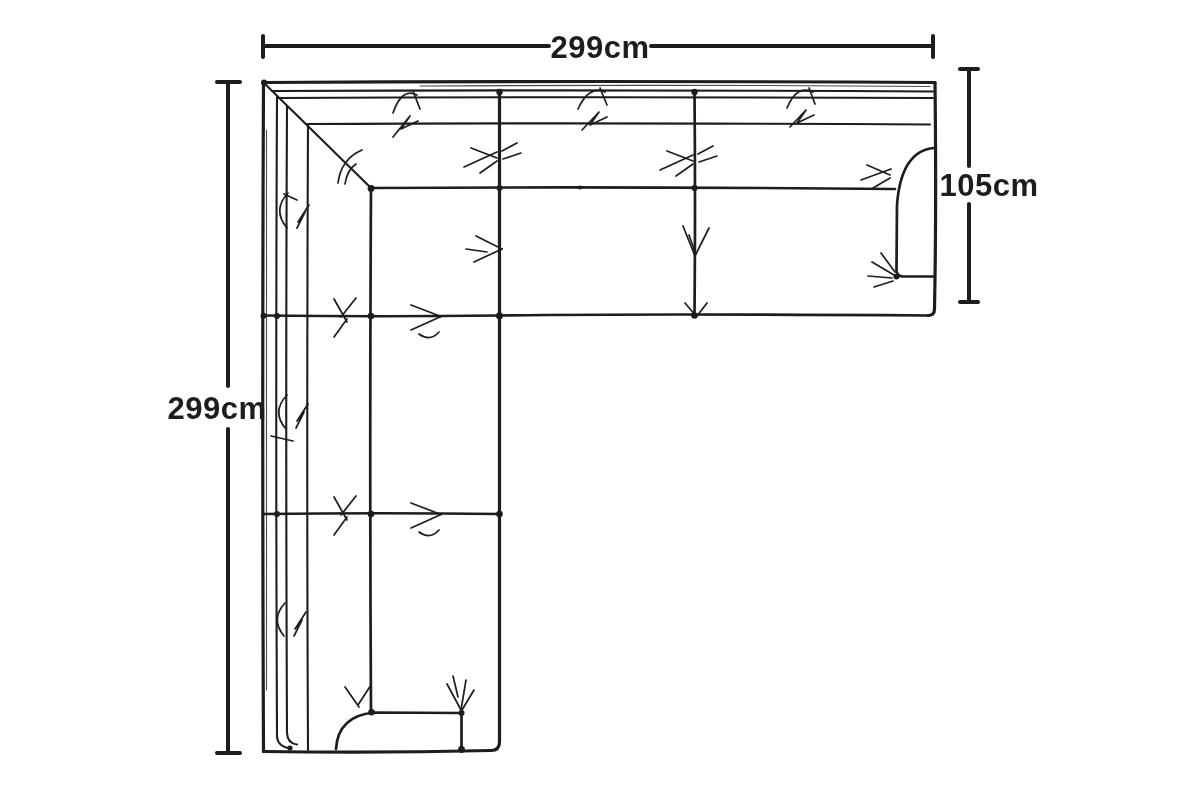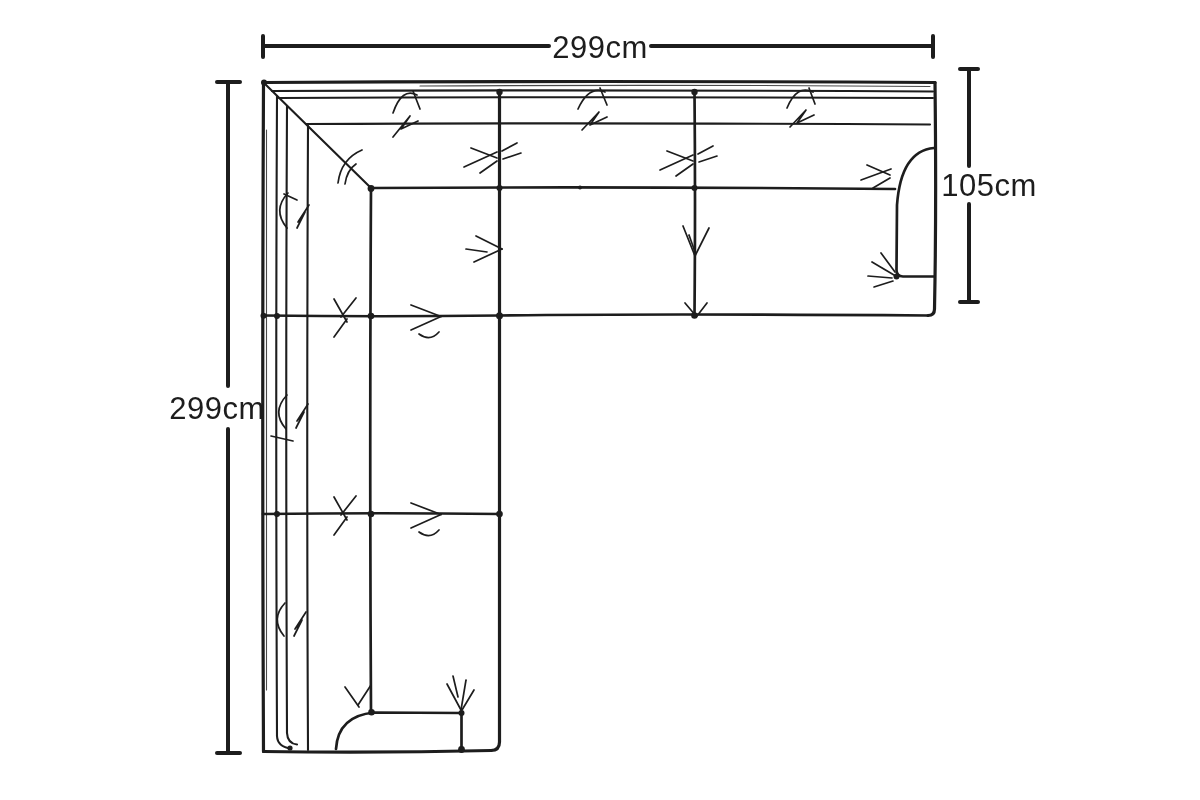--- a/index.html
+++ b/index.html
@@ -8,7 +8,7 @@
     width:1200px; height:800px; background:var(--bg);
     font-family:"Liberation Sans", sans-serif; overflow:hidden;
   }
-  .stage { position:relative; width:1200px; height:800px; background:var(--bg); }
+  .stage { position:relative; width:1200px; height:800px; background:var(--bg);font-weight:bold; }
   svg { display:block; }
   .ink   { stroke:var(--ink); fill:none; stroke-linecap:round; stroke-linejoin:round; }
   .w-out { stroke-width:3.2; }

